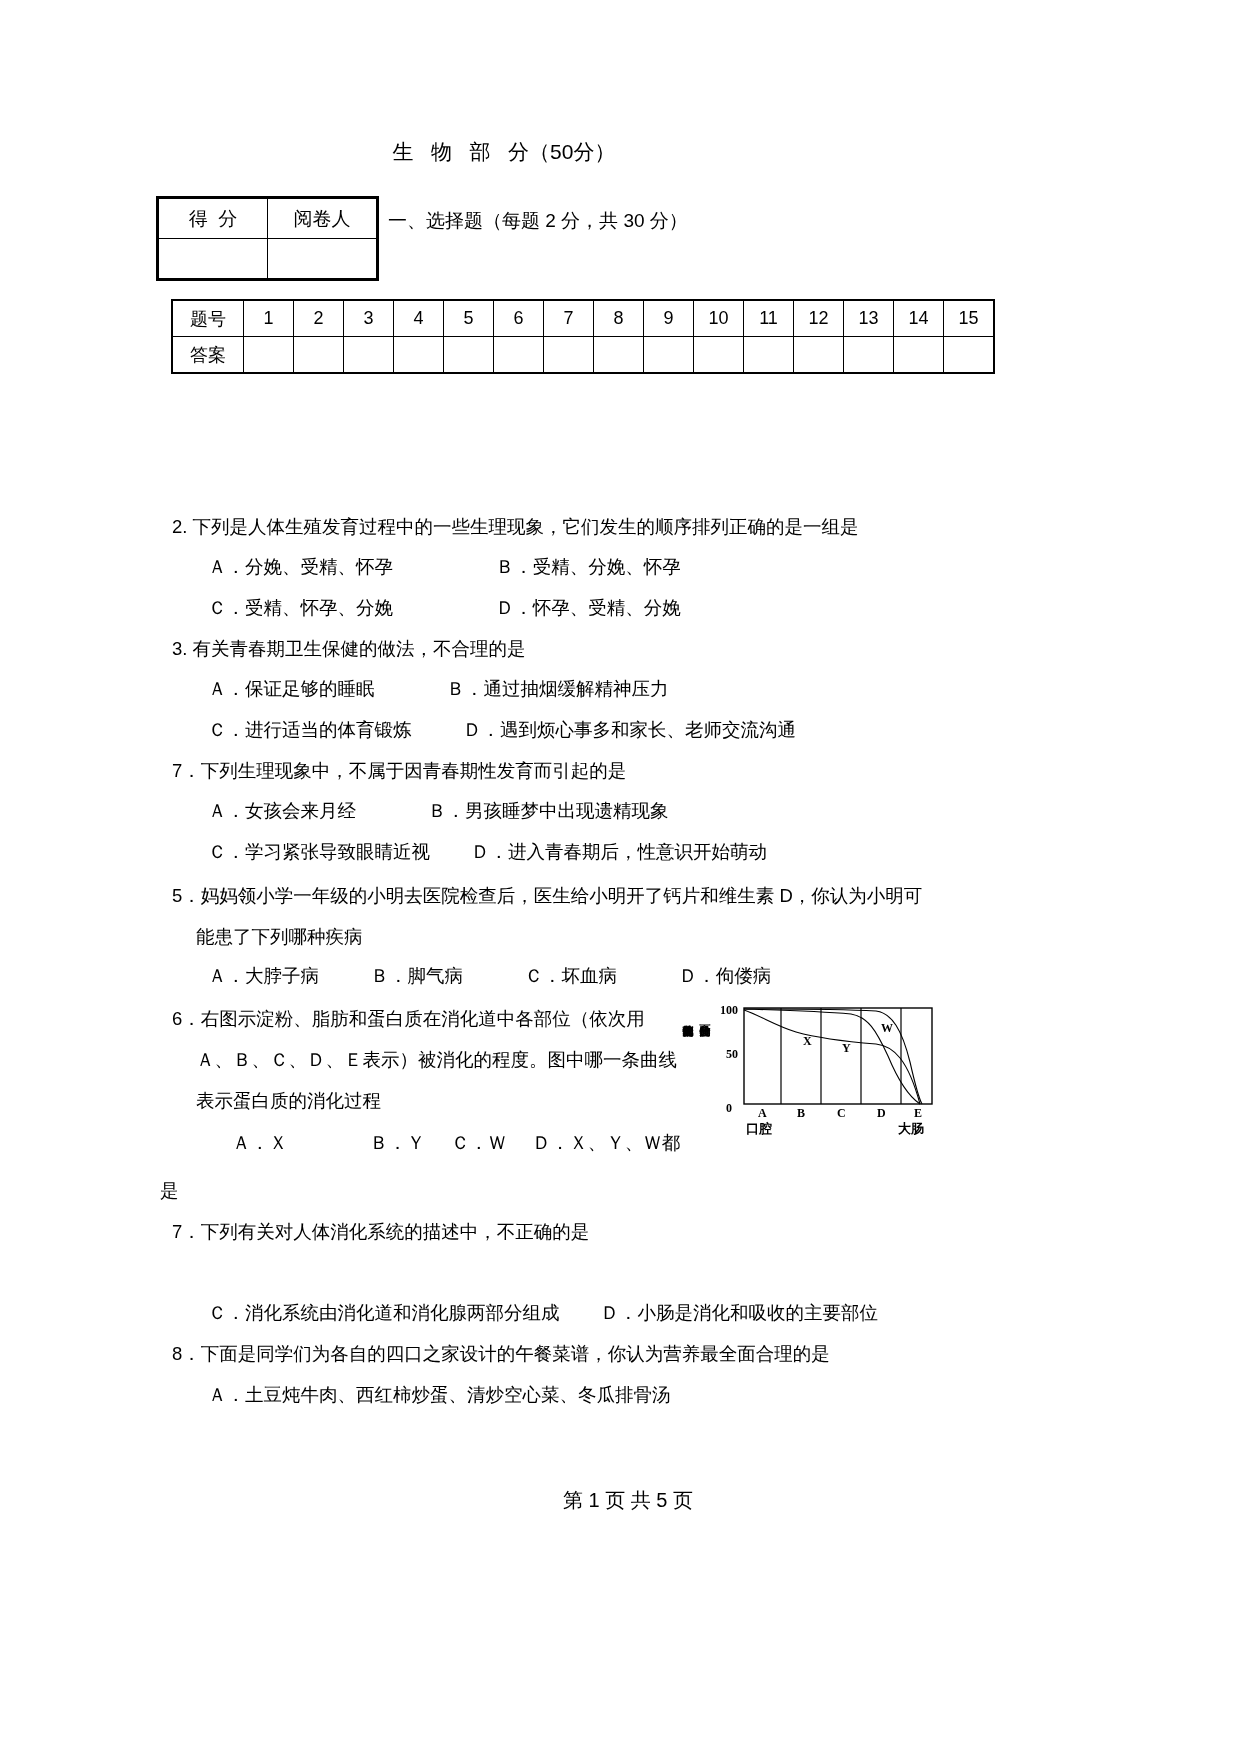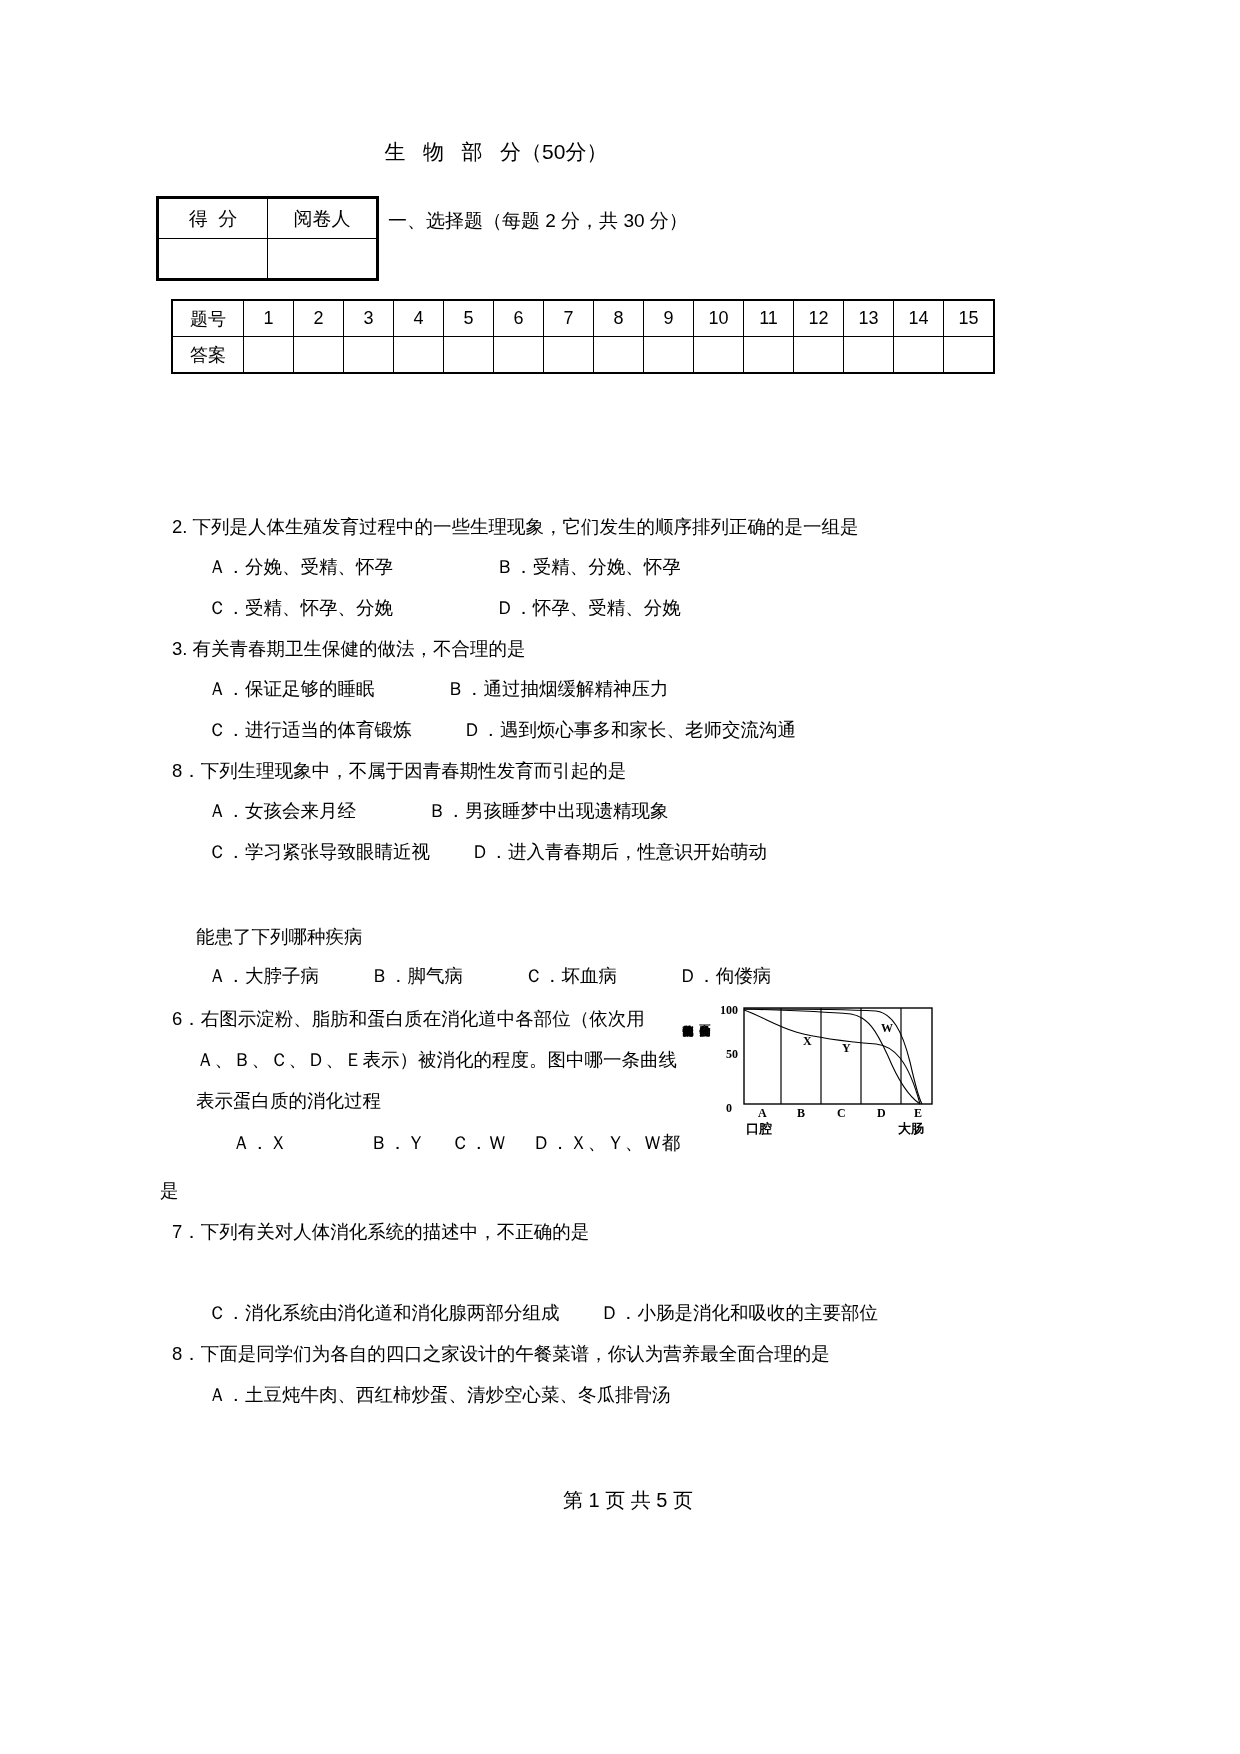--- a/index.html
+++ b/index.html
@@ -25,7 +25,7 @@
   
   .doc-title {
     position: absolute;
-    left: 4px;
+    left: 12px;
     top: 138px;
     width: 984px;
     text-align: center;

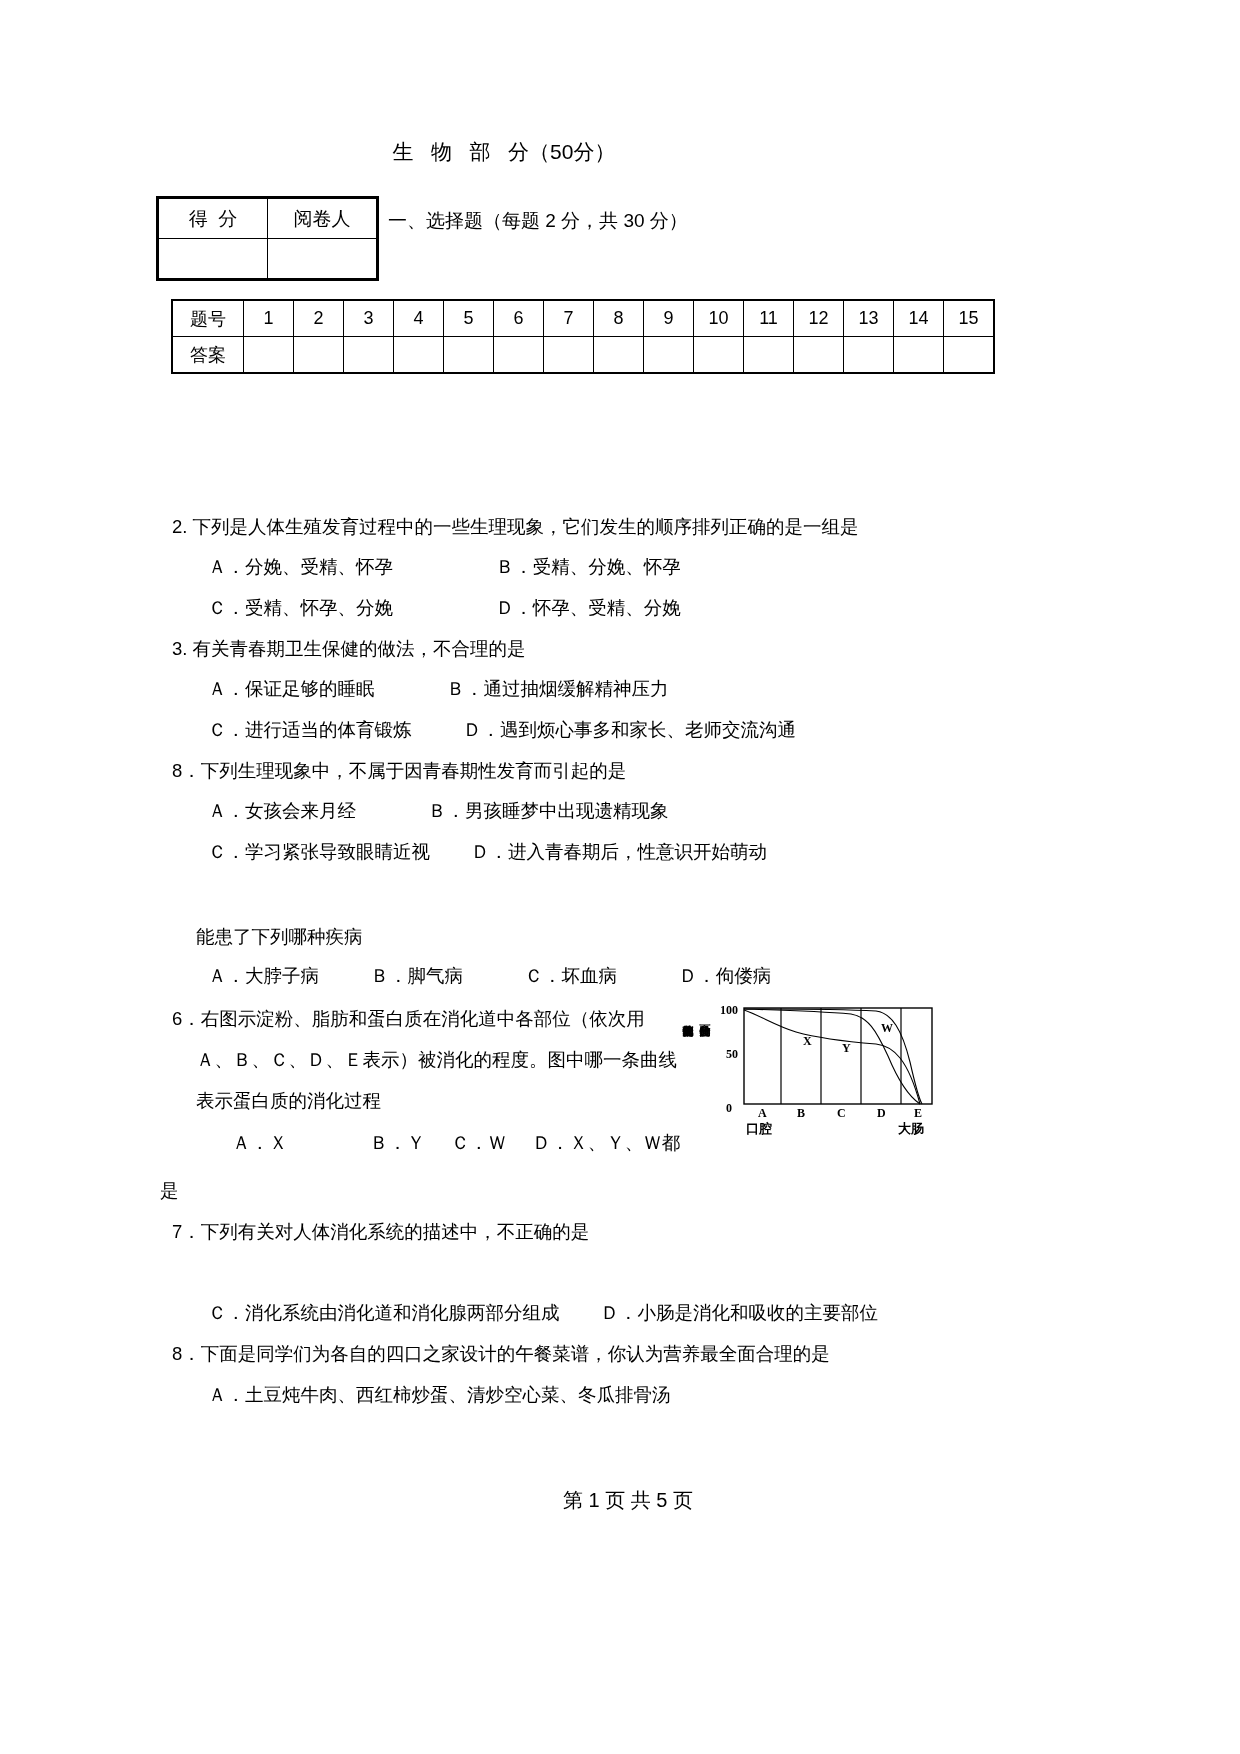--- a/index.html
+++ b/index.html
@@ -217,7 +217,7 @@
   <div class="q-opts" style="top:676px;">Ａ．保证足够的睡眠              Ｂ．通过抽烟缓解精神压力</div>
   <div class="q-opts" style="top:717px;">Ｃ．进行适当的体育锻炼          Ｄ．遇到烦心事多和家长、老师交流沟通</div>
 
-  <div class="q-stem" style="top:758px;">8．下列生理现象中，不属于因青春期性发育而引起的是</div>
+  <div class="q-stem" style="top:758px;">7．下列生理现象中，不属于因青春期性发育而引起的是</div>
   <div class="q-opts" style="top:839px;">Ｃ．学习紧张导致眼睛近视        Ｄ．进入青春期后，性意识开始萌动</div>
   <div class="q-opts" style="top:798px;">Ａ．女孩会来月经              Ｂ．男孩睡梦中出现遗精现象</div>
 

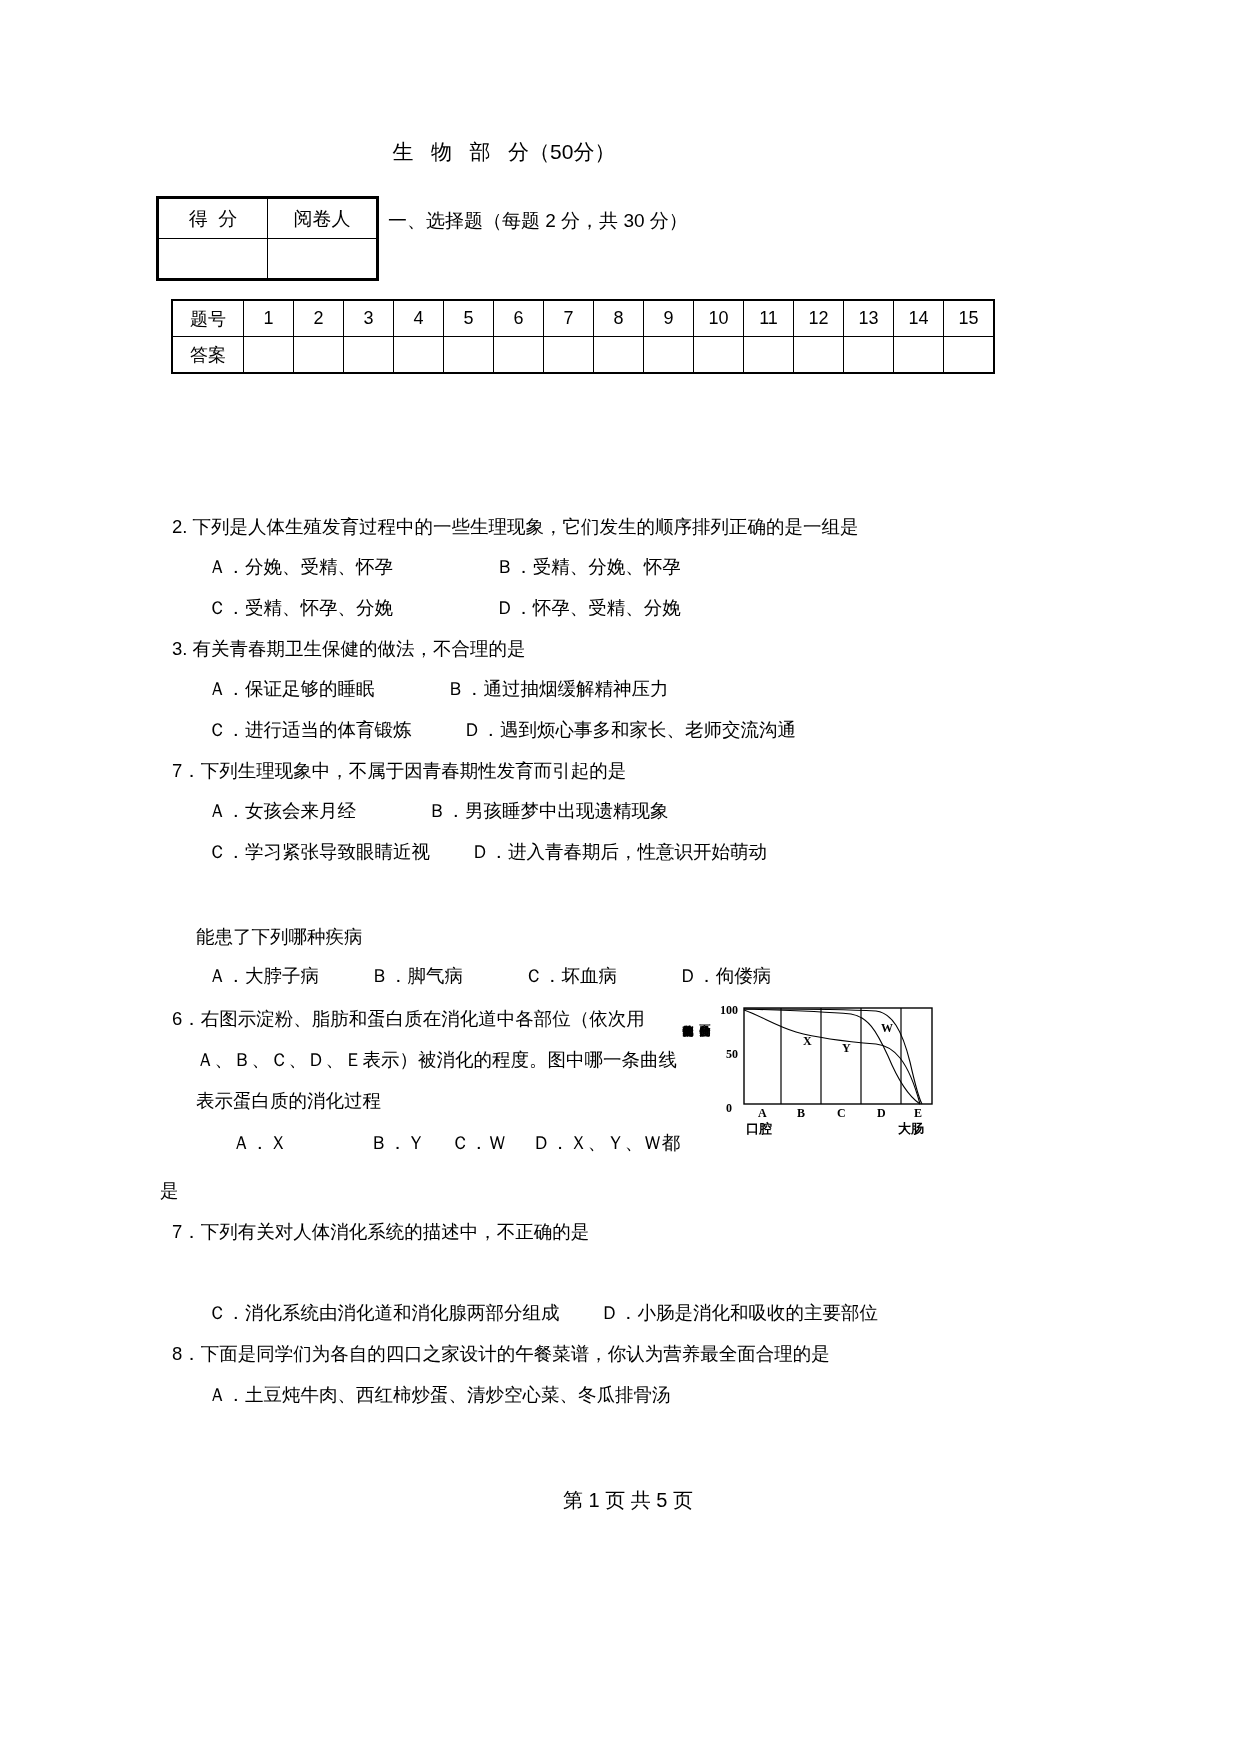--- a/index.html
+++ b/index.html
@@ -221,6 +221,7 @@
   <div class="q-opts" style="top:839px;">Ｃ．学习紧张导致眼睛近视        Ｄ．进入青春期后，性意识开始萌动</div>
   <div class="q-opts" style="top:798px;">Ａ．女孩会来月经              Ｂ．男孩睡梦中出现遗精现象</div>
 
+  <div class="q-stem" style="top:883px;">5．妈妈领小学一年级的小明去医院检查后，医生给小明开了钙片和维生素 D，你认为小明可</div>
   <div class="q-cont" style="top:924px;">能患了下列哪种疾病</div>
   <div class="q-opts" style="top:963px;">Ａ．大脖子病          Ｂ．脚气病            Ｃ．坏血病            Ｄ．佝偻病</div>
 

